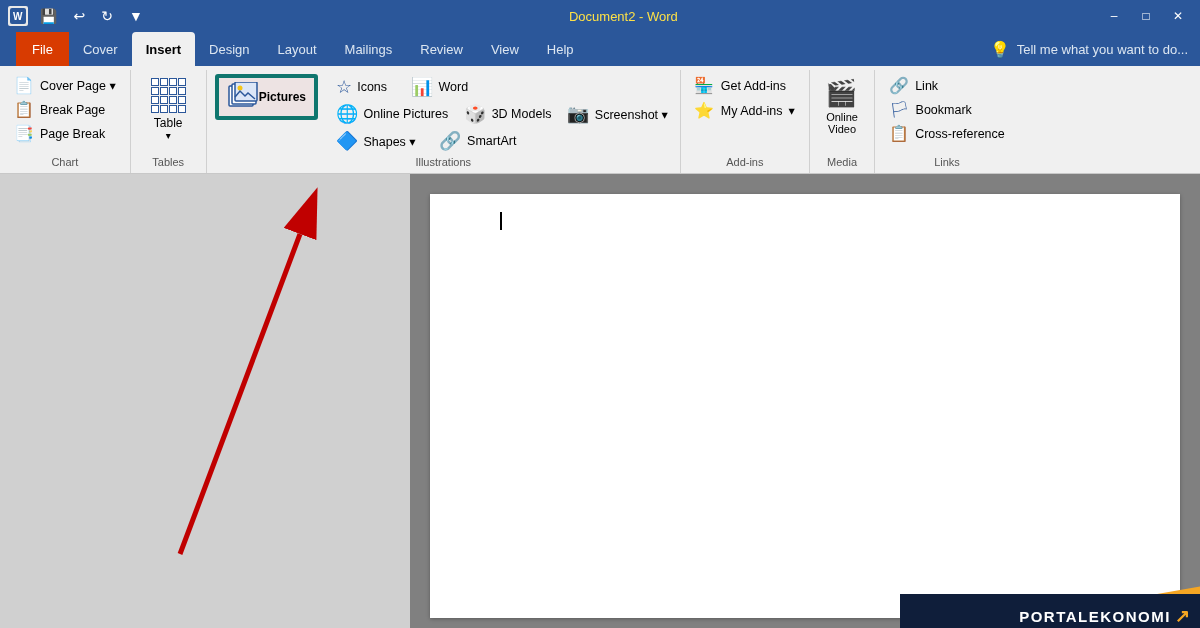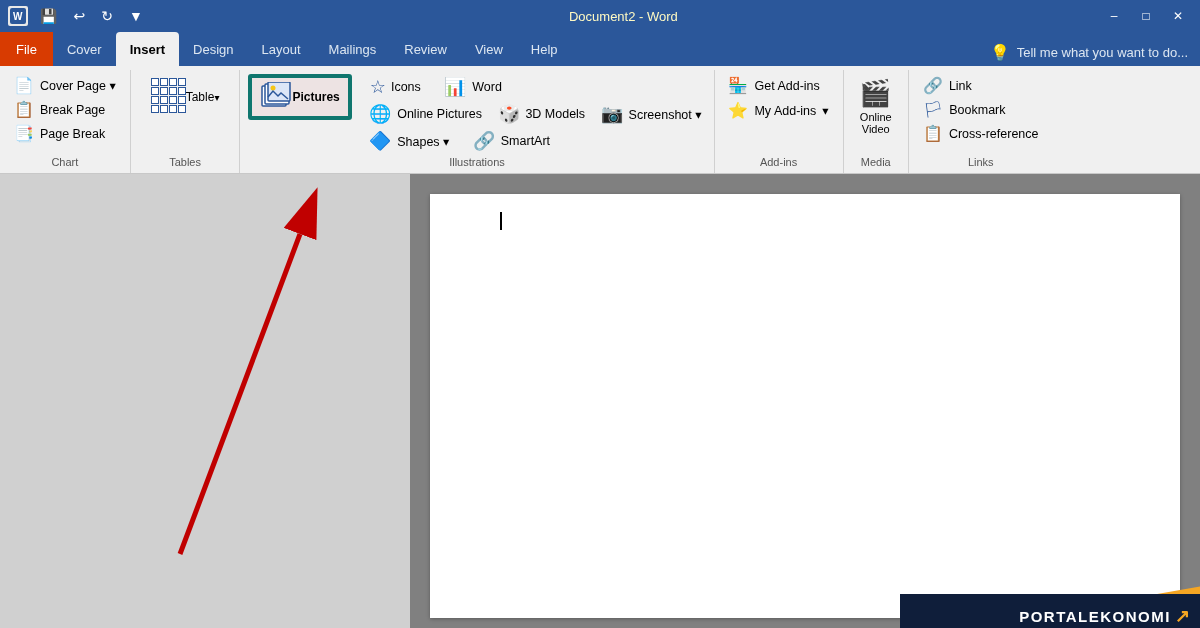--- a/index.html
+++ b/index.html
@@ -19,7 +19,7 @@
     .title-bar-icon { width: 20px; height: 20px; background: #e8e8e8; display: flex; align-items: center; justify-content: center; border-radius: 2px; }
     .title-bar-icon svg { width: 16px; height: 16px; }
     .qat-btn { color: white; font-size: 14px; cursor: pointer; padding: 2px 4px; }
-    .title-bar-center { flex: 1; text-align: center; font-size: 13px; color: #fef9c3; }
+    .title-bar-center { flex: 1; text-align: center; font-size: 13px; color: #fde047; }
     .title-bar-right { display: flex; gap: 4px; }
     .win-btn { width: 28px; height: 20px; display: flex; align-items: center; justify-content: center; font-size: 12px; color: white; cursor: pointer; }
 

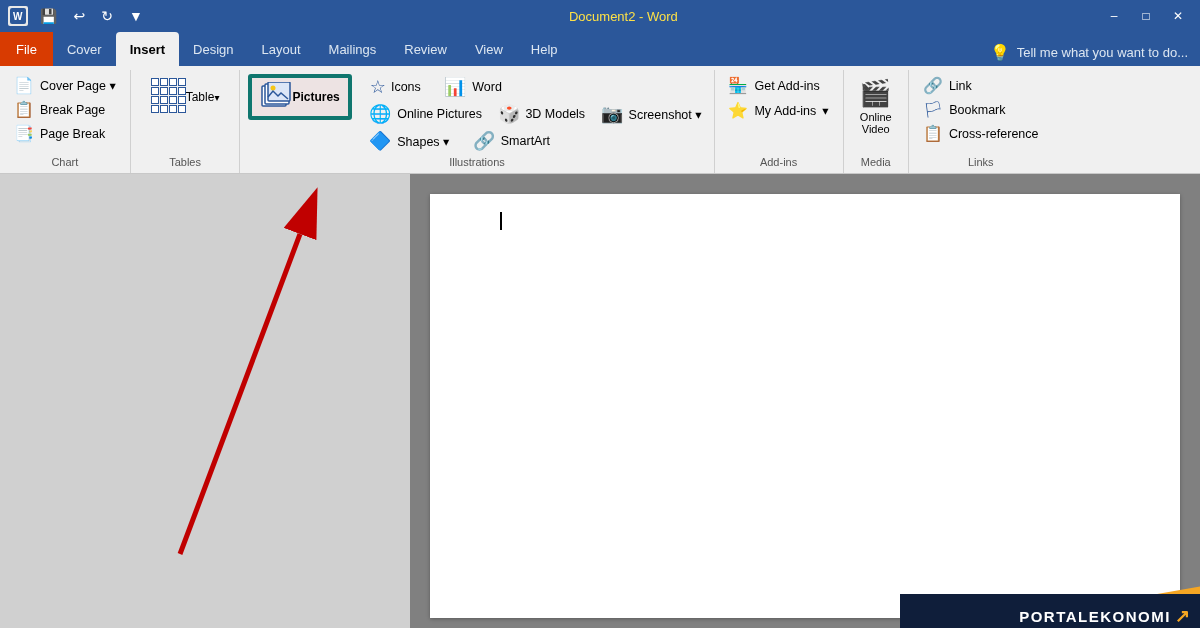--- a/index.html
+++ b/index.html
@@ -28,8 +28,7 @@
       background: #2b579a;
       height: 34px;
       display: flex;
-      align-items: flex-end;
-      padding-left: 0;
+      padding-left: 16px;
     }
     .ribbon-tab {
       padding: 6px 14px;

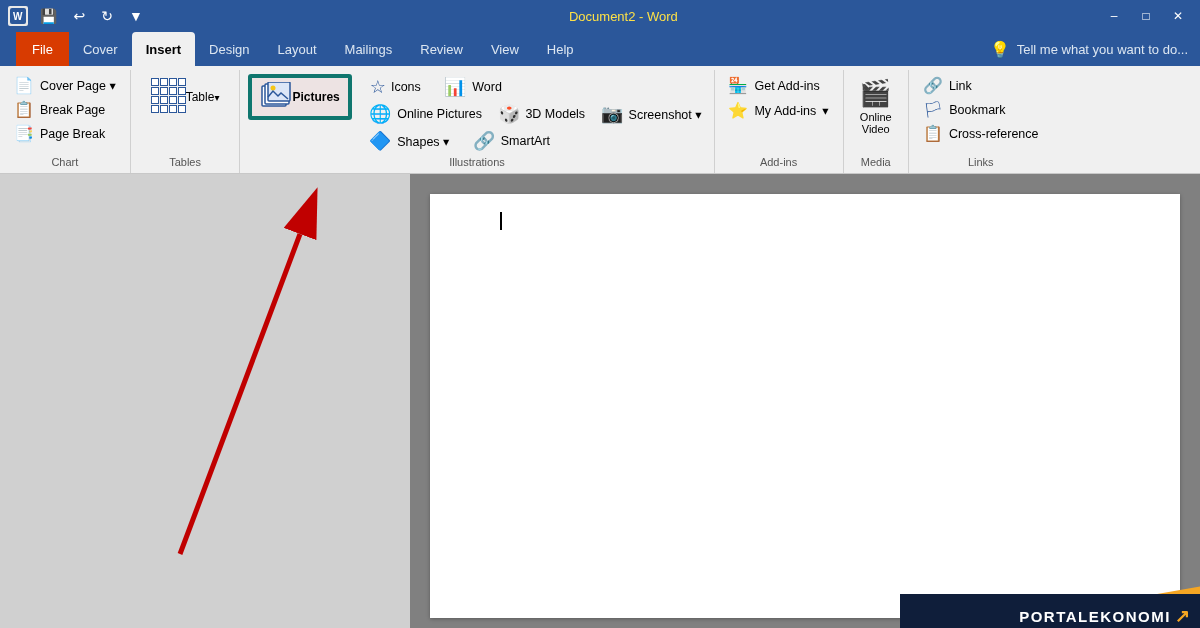--- a/index.html
+++ b/index.html
@@ -101,7 +101,7 @@
 
     
     .table-btn {
-      display: flex; flex-direction: row; align-items: center;
+      display: flex; flex-direction: column; align-items: center;
       padding: 4px 12px; cursor: pointer; border-radius: 3px;
     }
     .table-grid { display: grid; grid-template-columns: repeat(4,8px); grid-template-rows: repeat(4,8px); gap: 1px; margin-bottom: 3px; }

